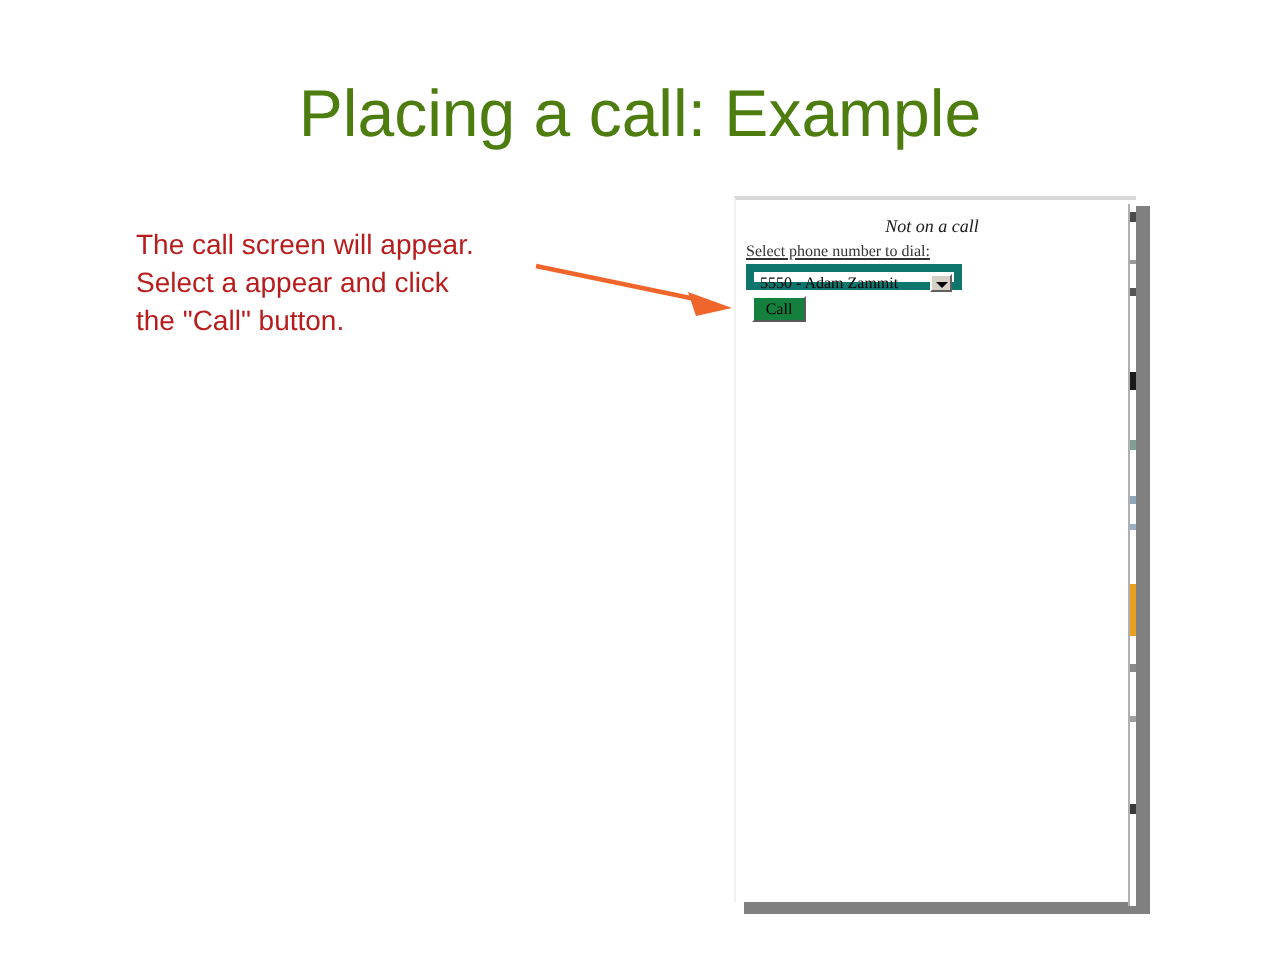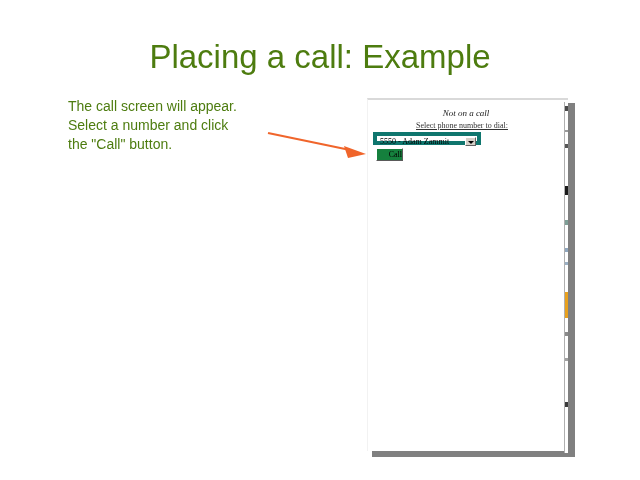--- a/index.html
+++ b/index.html
@@ -36,12 +36,12 @@
   .body-text {
     position: absolute;
     left: 68px;
-    top: 97px;
+    top: 113px;
     width: 230px;
     font-family: "Liberation Sans", sans-serif;
     font-size: 14px;
     line-height: 19px;
-    color: #4d7c0f;
+    color: #b91c1c;
   }
   .body-text .line { display: block; white-space: nowrap; }
 

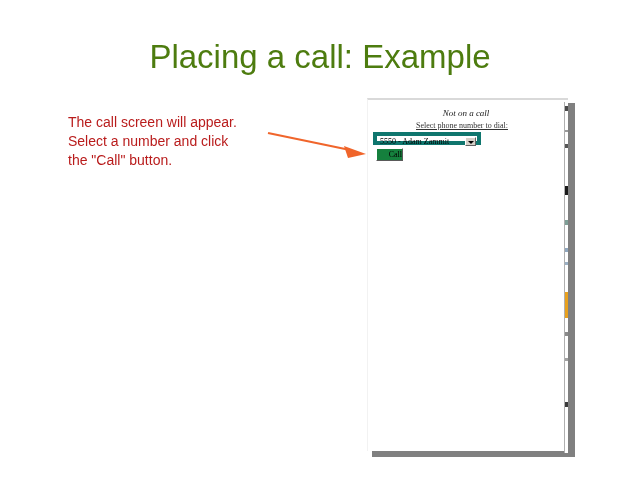--- a/index.html
+++ b/index.html
@@ -137,7 +137,6 @@
     color: #333333;
     text-decoration: underline;
     white-space: nowrap;
-    margin-left: 43px;
   }
   .app-select {
     position: absolute;

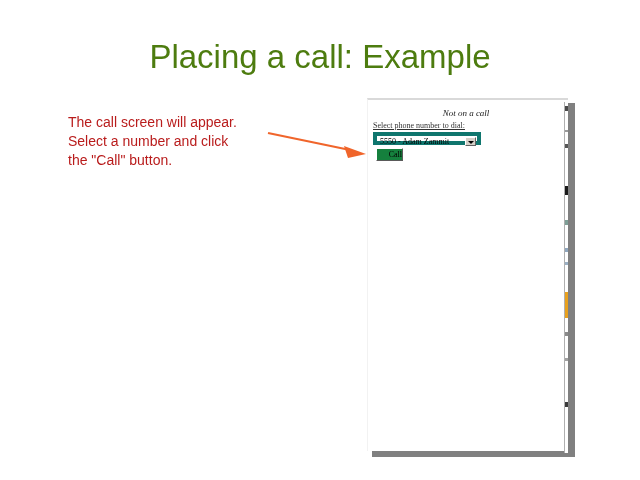--- a/index.html
+++ b/index.html
@@ -207,7 +207,7 @@
 
 <div class="body-text">
   <span class="line">The call screen will appear.</span>
-  <span class="line">Select a number and click</span>
+  <span class="line">Select a appear and click</span>
   <span class="line">the "Call" button.</span>
 </div>
 

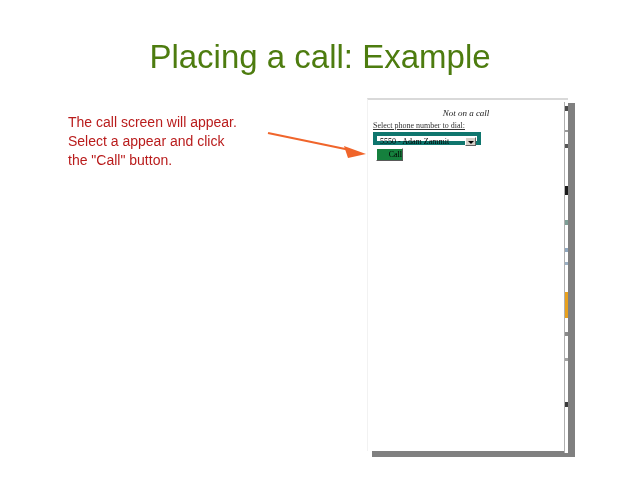--- a/index.html
+++ b/index.html
@@ -195,7 +195,7 @@
     font-family: "Liberation Serif", serif;
     font-size: 8px;
     color: #000000;
-    text-align: right;
+    text-align: center;
     line-height: 11px;
     padding: 0;
   }

